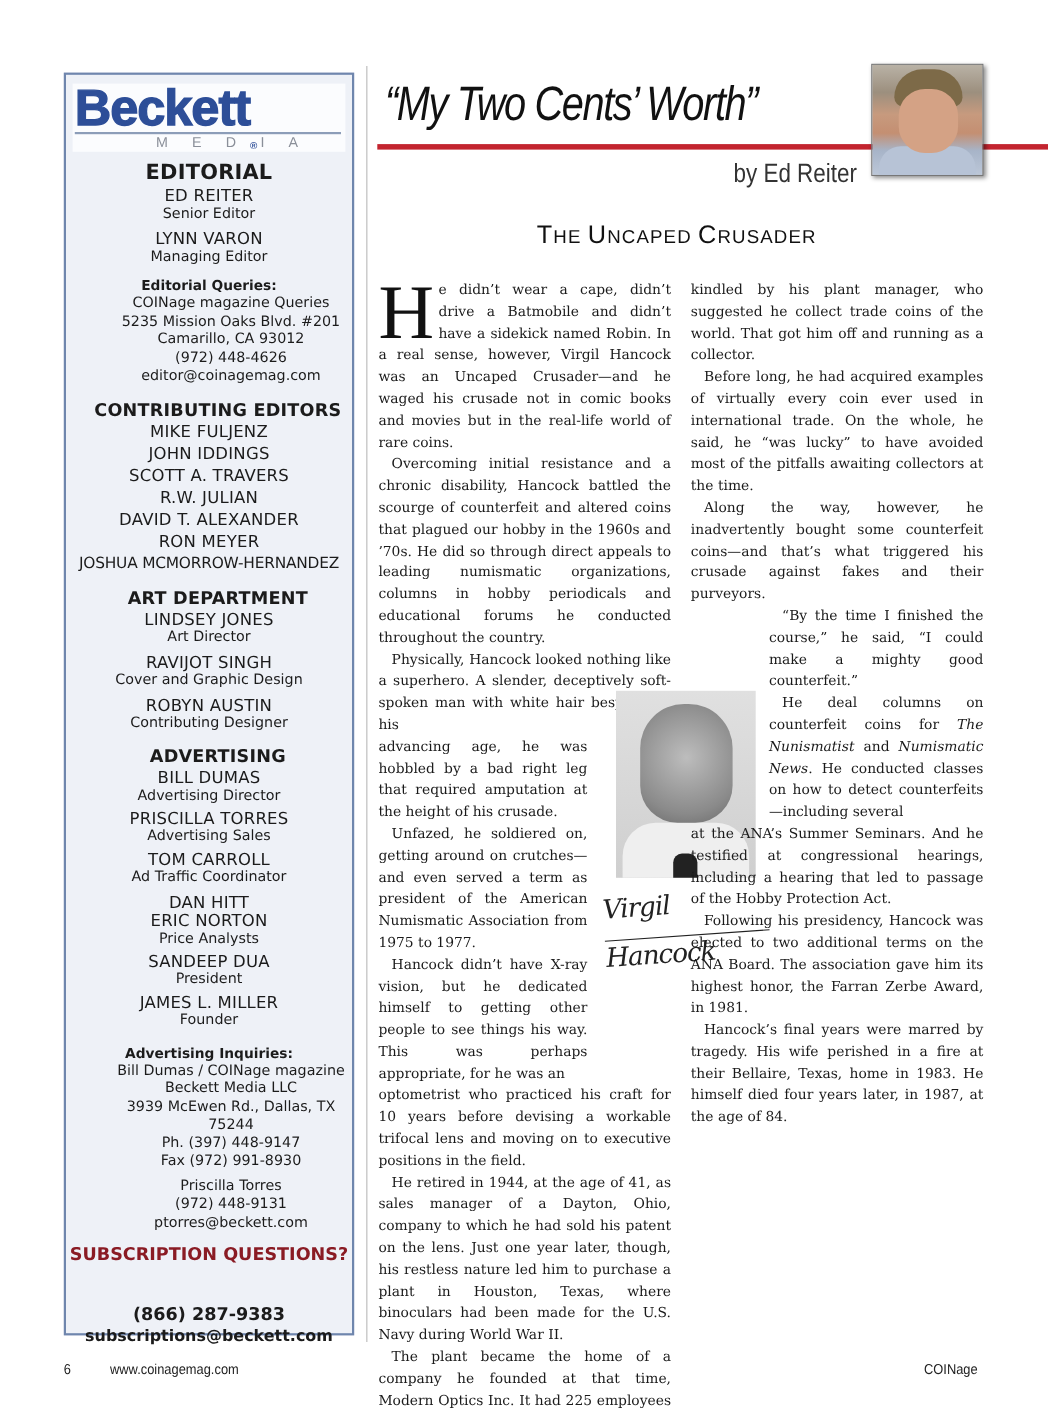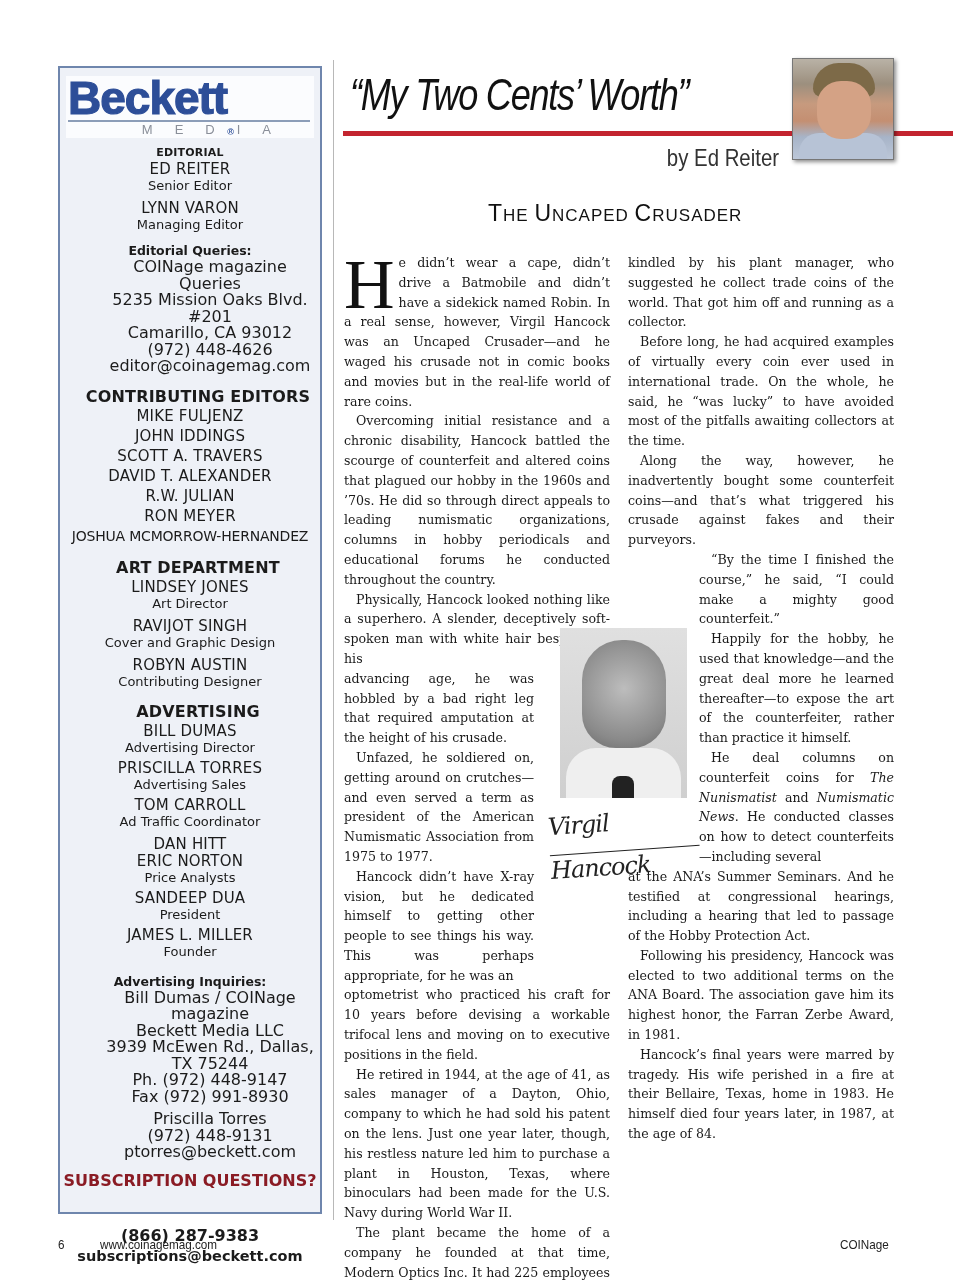--- a/index.html
+++ b/index.html
@@ -23,7 +23,7 @@
     position:absolute; right:21px; top:46px; font-family:"Liberation Sans", sans-serif;
     font-size:13px; letter-spacing:22px; color:#8a8f99;
   }
-  .sec-head { font-weight:bold; font-size:11px; margin-top:8px; letter-spacing:0.2px; }
+  .sec-head { font-weight:bold; font-size:19px; margin-top:8px; letter-spacing:0.2px; }
   .sec-head.big { font-size:16px; margin-top:12px;padding-left:16px; }
   .name { font-size:15px; line-height:17px; margin-top:2px; letter-spacing:0.2px; }
   .role { font-size:13px; line-height:16px; }

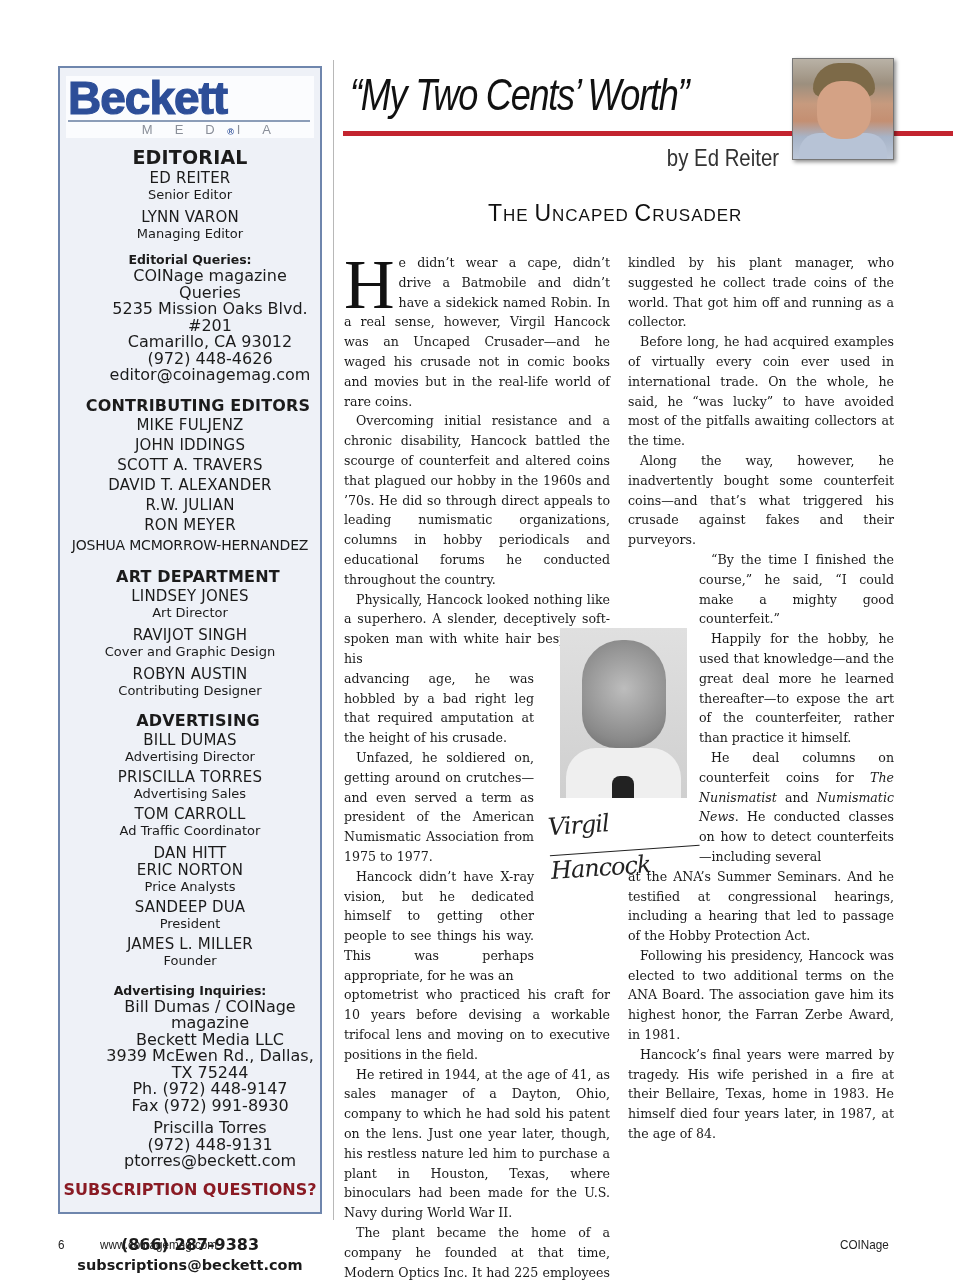--- a/index.html
+++ b/index.html
@@ -28,7 +28,7 @@
   .name { font-size:15px; line-height:17px; margin-top:2px; letter-spacing:0.2px; }
   .role { font-size:13px; line-height:16px; }
   .small-head { font-weight:bold; font-size:12.5px; margin-top:10px; line-height:16px; }
-  .small { font-size:16px; line-height:16.5px;padding-left:40px; }
+  .small { font-size:13px; line-height:16.5px;padding-left:40px; }
   .sub-q { color:#8a1b24; font-weight:bold; font-size:16px; margin-top:10px; }
   .sub-phone { font-weight:bold; font-size:16px; line-height:20px;margin-top:36px; }
   .sub-mail { font-weight:bold; font-size:14.5px; line-height:20px; }

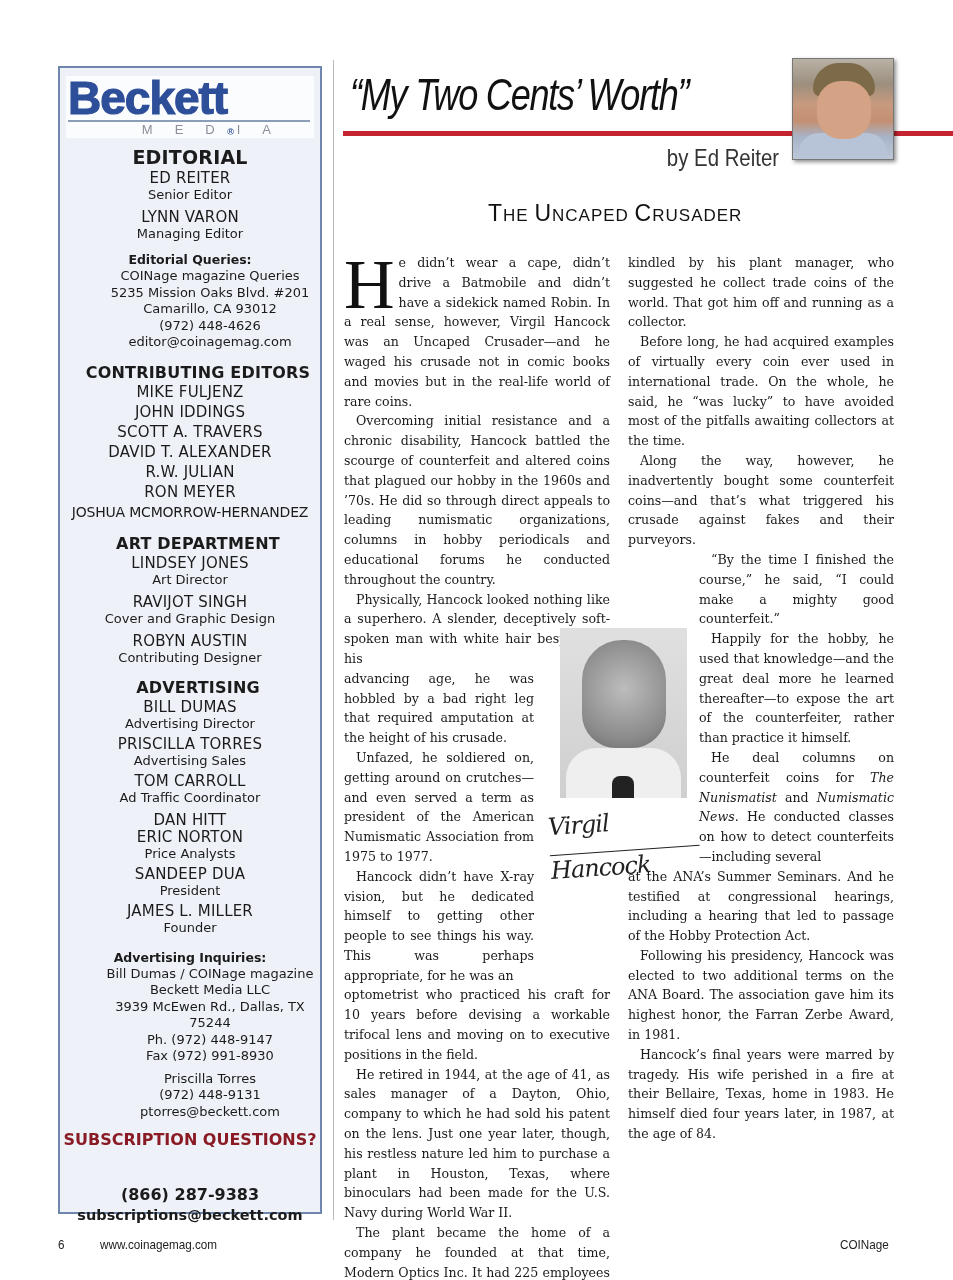--- a/index.html
+++ b/index.html
@@ -126,8 +126,8 @@
     <div class="name">MIKE FULJENZ</div>
     <div class="name">JOHN IDDINGS</div>
     <div class="name">SCOTT A. TRAVERS</div>
+    <div class="name">R.W. JULIAN</div>
     <div class="name">DAVID T. ALEXANDER</div>
-    <div class="name">R.W. JULIAN</div>
     <div class="name">RON MEYER</div>
     <div class="name" style="font-size:14px;letter-spacing:-0.2px">JOSHUA MCMORROW-HERNANDEZ</div>
   </div>

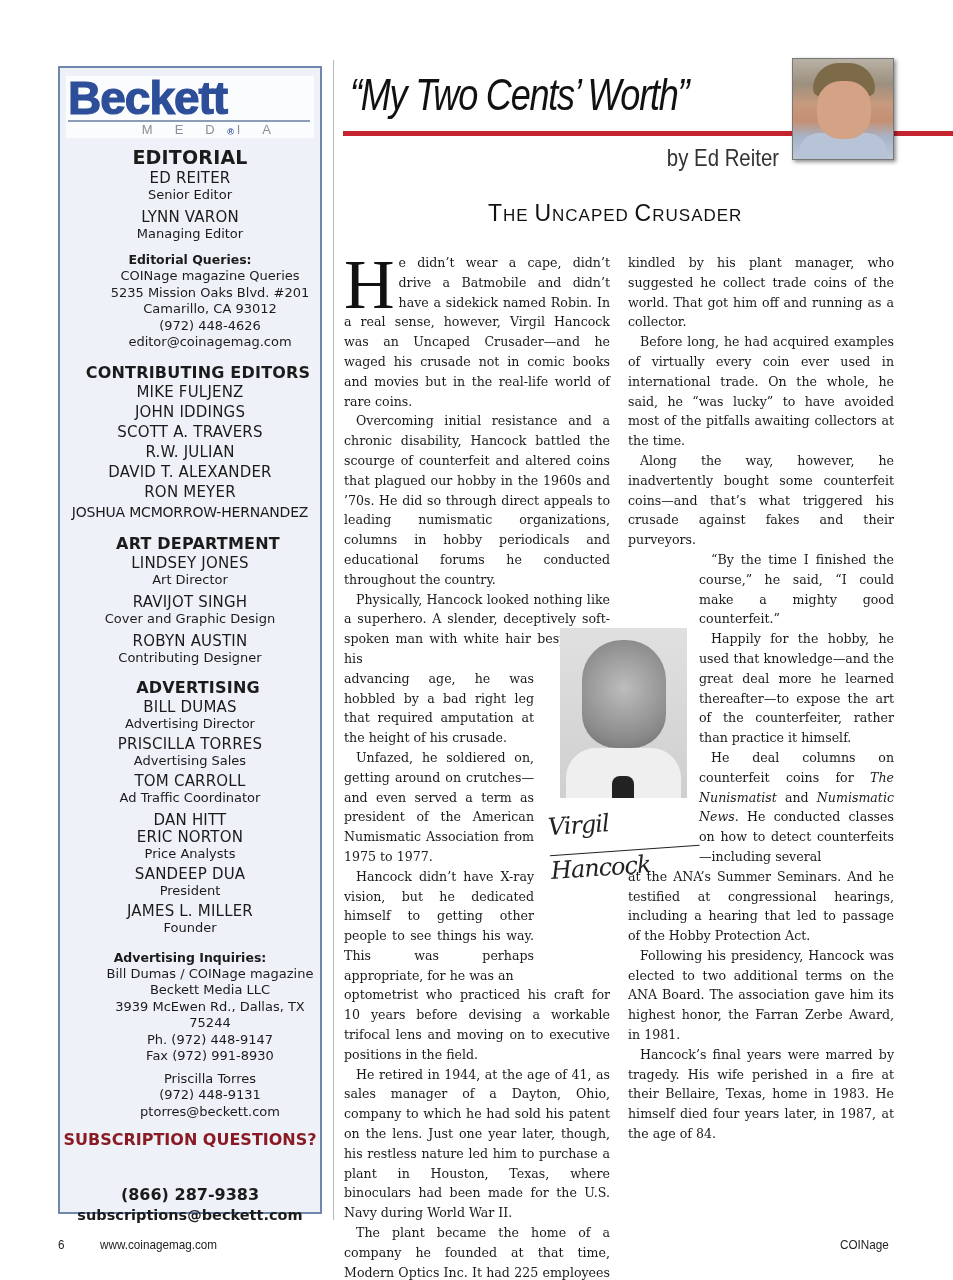--- a/index.html
+++ b/index.html
@@ -211,7 +211,6 @@
   <p>Along the way, however, he inadvertently bought some counterfeit coins—and that’s what triggered his crusade against fakes and their purveyors.</p>
   <div class="wrap-right">
     <p>“By the time I finished the course,” he said, “I could make a mighty good counterfeit.”</p>
-    <p>Happily for the hobby, he used that knowledge—and the great deal more he learned thereafter—to expose the art of the counterfeiter, rather than practice it himself.</p>
     <p><span>He deal columns on counterfeit coins for </span><em>The Nunismatist</em><span> and </span><em>Numismatic News</em><span>. He conducted classes on how to detect counterfeits—including several</span></p>
   </div>
   <p class="noind">at the ANA’s Summer Seminars. And he testified at congressional hearings, including a hearing that led to passage of the Hobby Protection Act.</p>

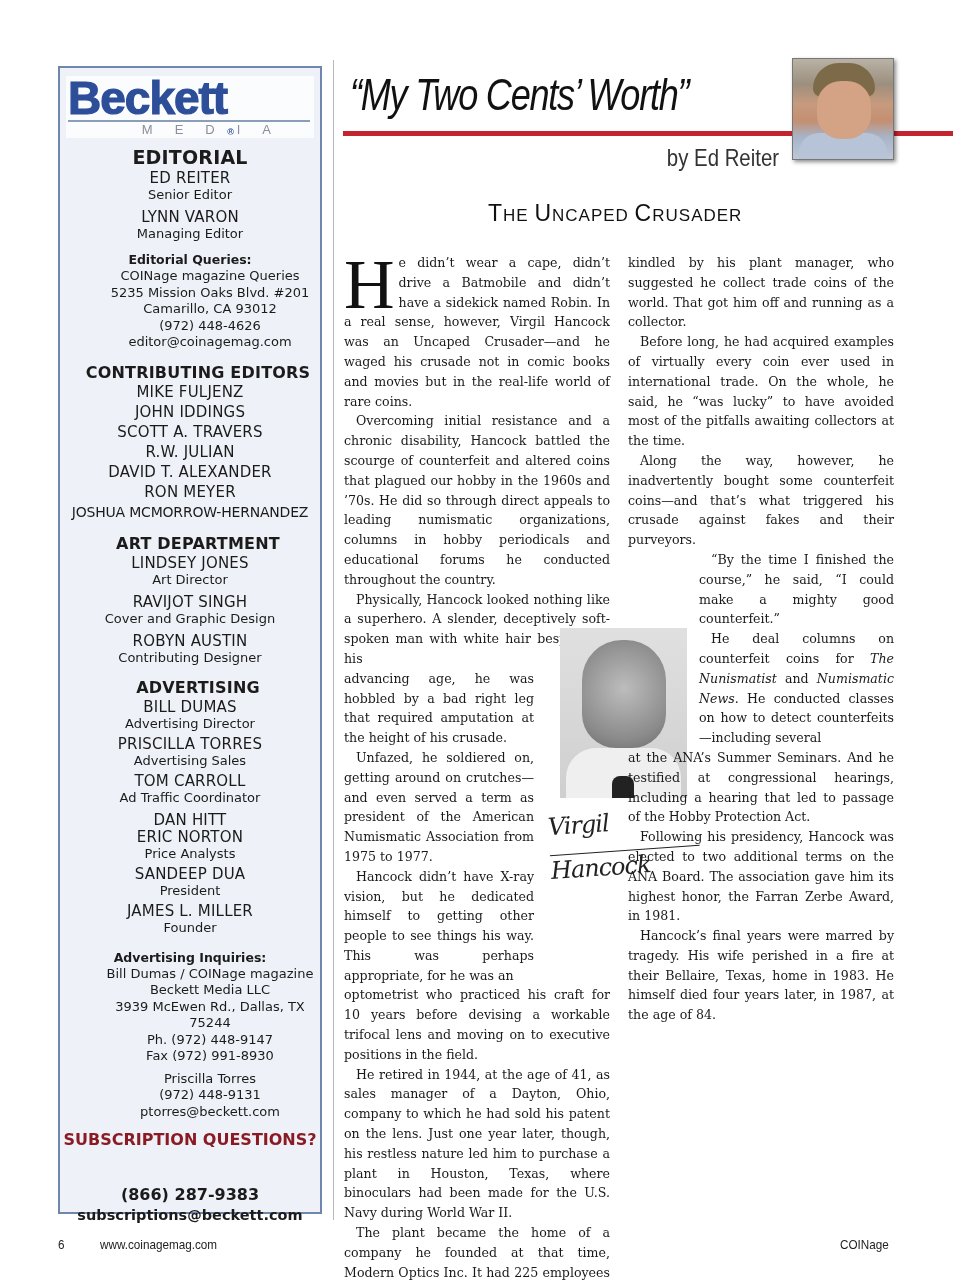--- a/index.html
+++ b/index.html
@@ -159,7 +159,7 @@
   <div class="small">Bill Dumas / COINage magazine</div>
   <div class="small">Beckett Media LLC</div>
   <div class="small">3939 McEwen Rd., Dallas, TX 75244</div>
-  <div class="small">Ph. (972) 448-9147</div>
+  <div class="small">Ph. (397) 448-9147</div>
   <div class="small">Fax (972) 991-8930</div>
   <div class="gap6"></div>
   <div class="small">Priscilla Torres</div>

